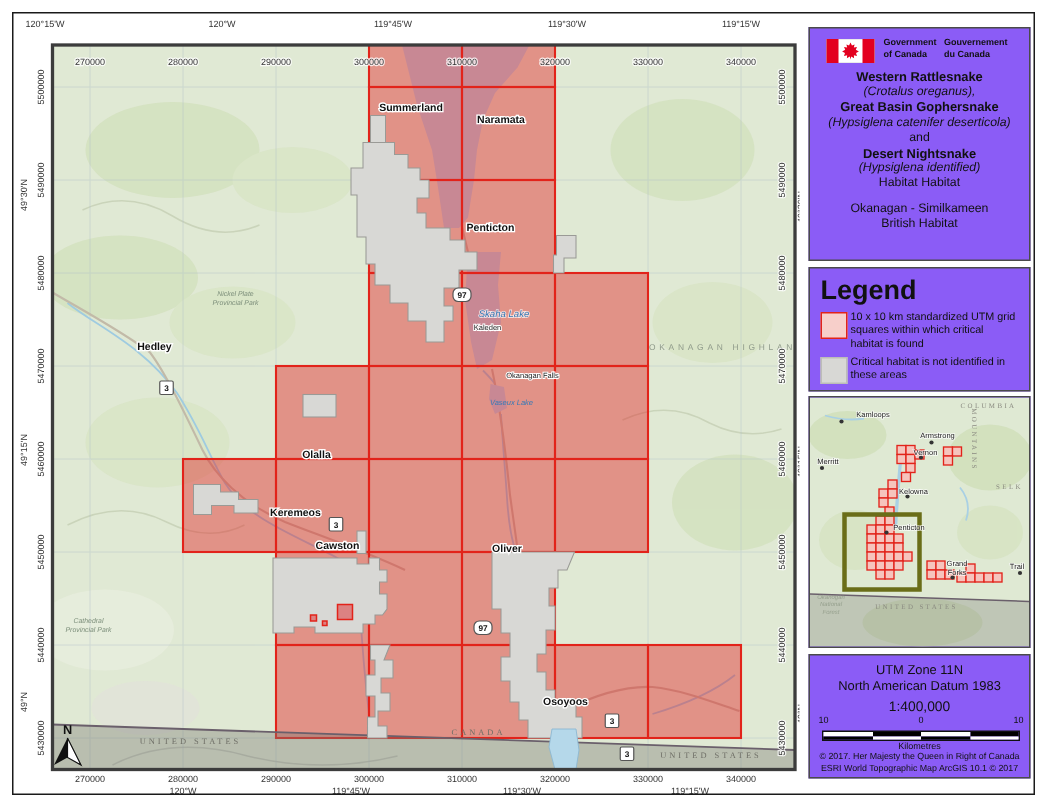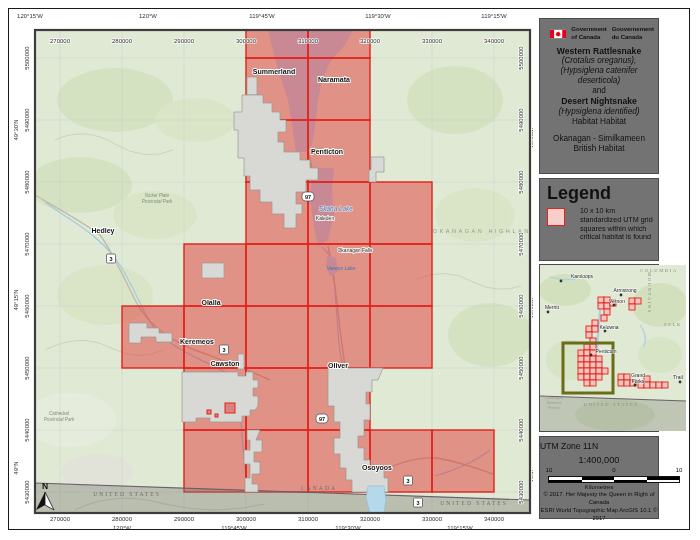--- a/index.html
+++ b/index.html
@@ -6,7 +6,7 @@
   #page{position:relative;width:700px;height:540px;background:#fff;overflow:hidden;}
   #page-border{position:absolute;left:8px;top:8px;width:682px;height:522px;border:1.5px solid #1a1a1a;box-sizing:border-box;pointer-events:none;}
   #map-svg{position:absolute;left:8px;top:8px;}
-  .panel{position:absolute;left:539px;width:120px;background:#737373;border:1px solid #4a4a4a;box-sizing:border-box;}
+  .panel{position:absolute;left:539px;width:148px;background:#8b5cf6;border:1px solid #4a4a4a;box-sizing:border-box;}
   #title-box{top:18px;height:156px;}
   #legend-box{top:178px;height:83px;}
   #inset-box{top:264px;height:168px;padding:0;}

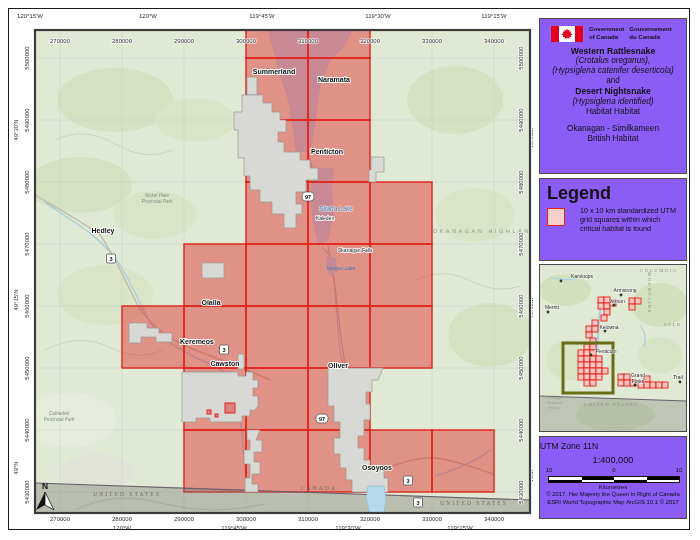--- a/index.html
+++ b/index.html
@@ -310,6 +310,7 @@
   <div class="title-lines">
     <div class="t-b">Western Rattlesnake</div>
     <div class="t-i">(Crotalus oreganus),</div>
+    <div class="t-b">Great Basin Gophersnake</div>
     <div class="t-i">(Hypsiglena catenifer deserticola)</div>
     <div class="t-n">and</div>
     <div class="t-b">Desert Nightsnake</div>

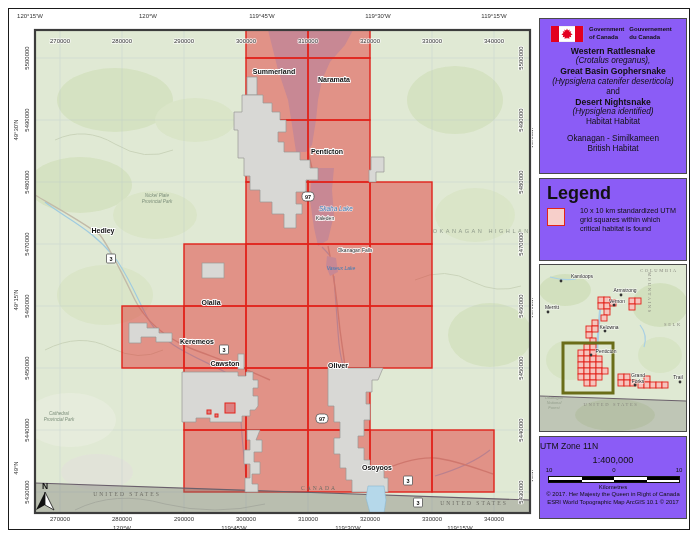--- a/index.html
+++ b/index.html
@@ -19,7 +19,7 @@
   .t-n{font-size:8.2px;line-height:1.22;}
   .t-gap{height:7px;}
   .legend-head{font-size:18px;font-weight:bold;color:#111;margin:4px 0 3px 7px;}
-  .legend-item{display:flex;gap:15px;margin:0 4px 4px 7px;align-items:flex-start;}
+  .legend-item{display:flex;gap:2px;margin:0 4px 4px 7px;align-items:flex-start;}
   .swatch{width:16px;height:16px;flex:0 0 16px;margin-top:1px;}
   .swatch.red{background:#f7cfca;border:1.6px solid #e2231a;}
   .swatch.gray{background:#d8d8d5;border:1px solid #bdbdb8;}

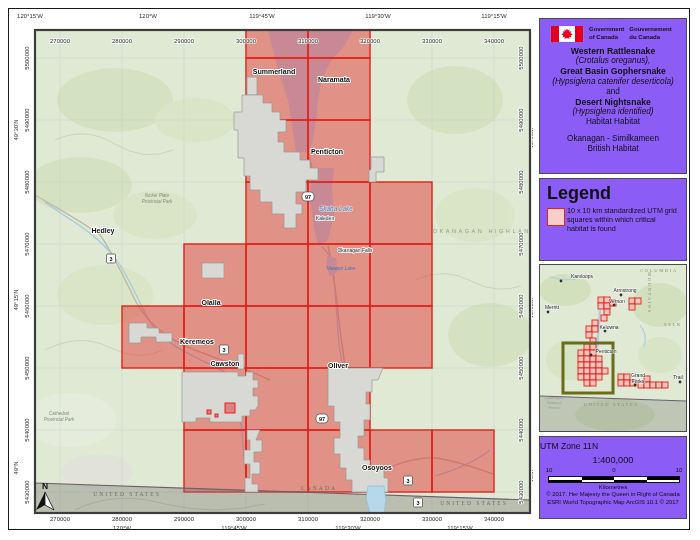--- a/index.html
+++ b/index.html
@@ -327,6 +327,10 @@
   <div class="legend-item">
     <div class="swatch red"></div>
     <div class="legend-text">10 x 10 km standardized UTM grid squares within which critical habitat is found</div>
+  </div>
+  <div class="legend-item">
+    <div class="swatch gray"></div>
+    <div class="legend-text">Critical habitat is not identified in these areas</div>
   </div>
 </div>
 

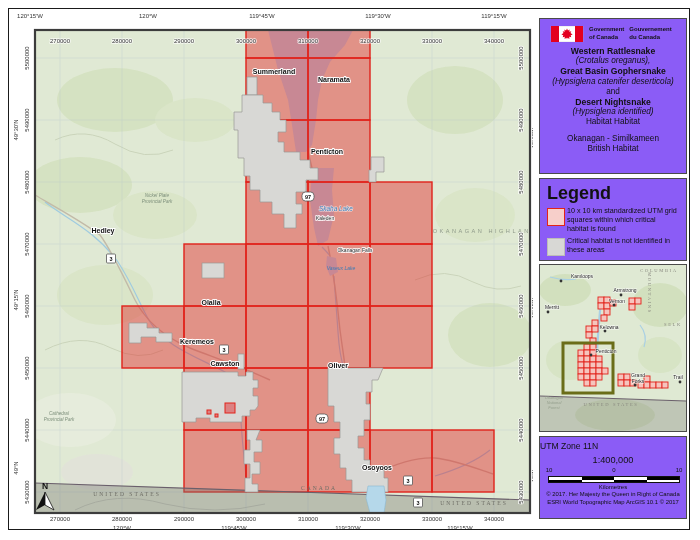--- a/index.html
+++ b/index.html
@@ -24,7 +24,7 @@
   .swatch.red{background:#f7cfca;border:1.6px solid #e2231a;}
   .swatch.gray{background:#d8d8d5;border:1px solid #bdbdb8;}
   .legend-text{font-size:7.2px;line-height:1.22;color:#111;width:110px;}
-  .utm-line{font-size:8.6px;color:#111;line-height:1.3;}
+  .utm-line{font-size:8.6px;text-align:center;color:#111;line-height:1.3;}
   .utm-scale{font-size:9.2px;text-align:center;color:#111;margin-top:3px;}
   .sb-wrap{position:relative;height:22px;margin-top:2px;}
   .sb-num{position:absolute;top:0;font-size:6px;color:#111;transform:translateX(-50%);}

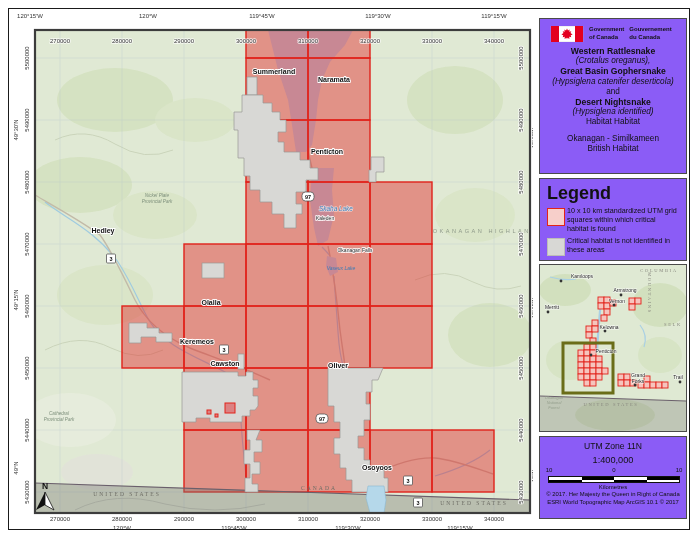--- a/index.html
+++ b/index.html
@@ -442,6 +442,7 @@
 <div class="panel" id="utm-box">
   <div style="height:4px"></div>
   <div class="utm-line">UTM Zone 11N</div>
+  <div class="utm-line">North American Datum 1983</div>
   <div class="utm-scale">1:400,000</div>
   <div class="sb-wrap">
     <span class="sb-num" style="left:9px">10</span>

